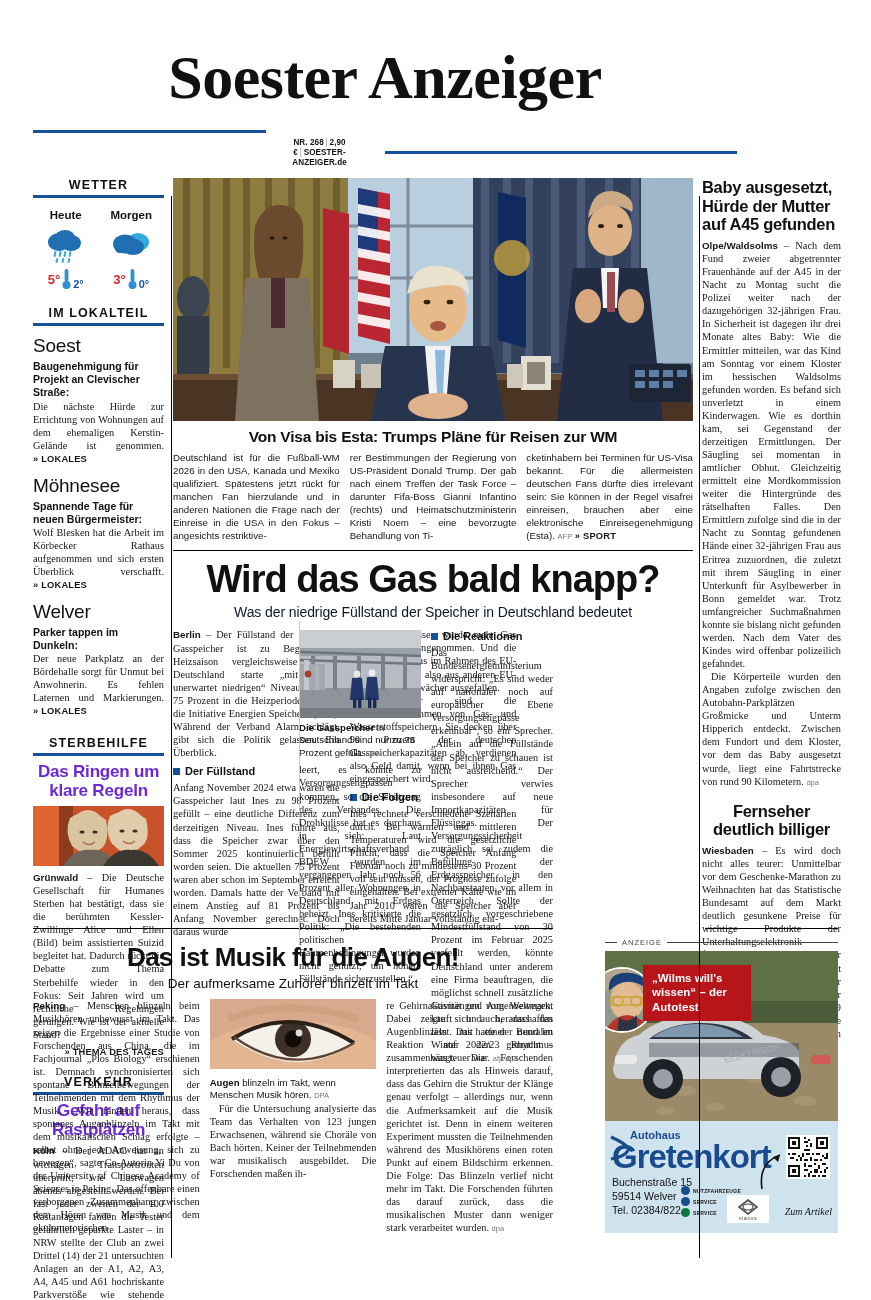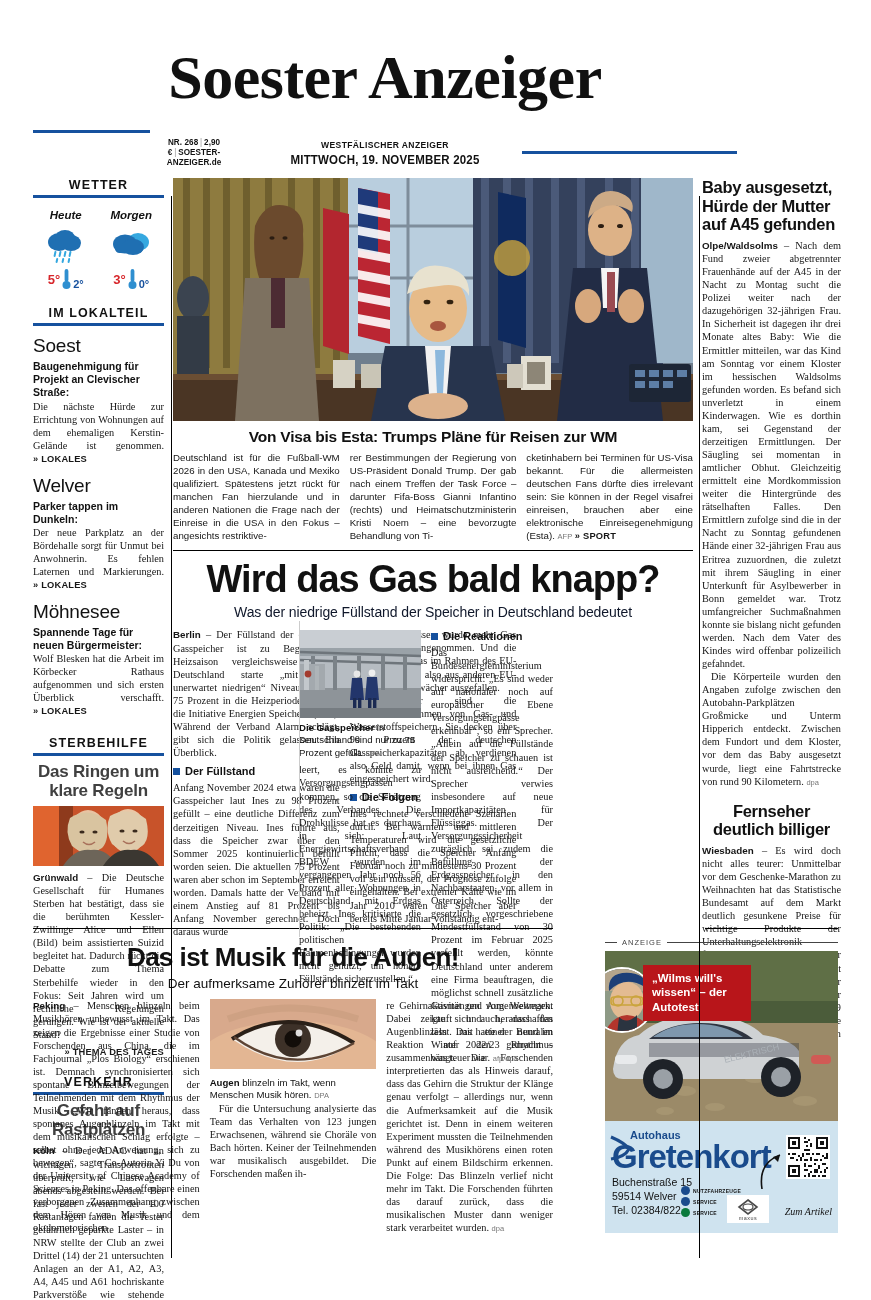--- a/index.html
+++ b/index.html
@@ -192,10 +192,6 @@
         <div class="mh-meta">
           <span>NR. 268</span><span class="sep">|</span><span>2,90 €</span><span class="sep">|</span><span>SOESTER-ANZEIGER.de</span>
         </div>
-      </div>
-      <div class="mh-center">
-        <div class="mh-subline">WESTFÄLISCHER ANZEIGER</div>
-        <div class="mh-date">MITTWOCH, 19. NOVEMBER 2025</div>
       </div>
       <div class="mh-right">
         <div class="blue-rule"></div>

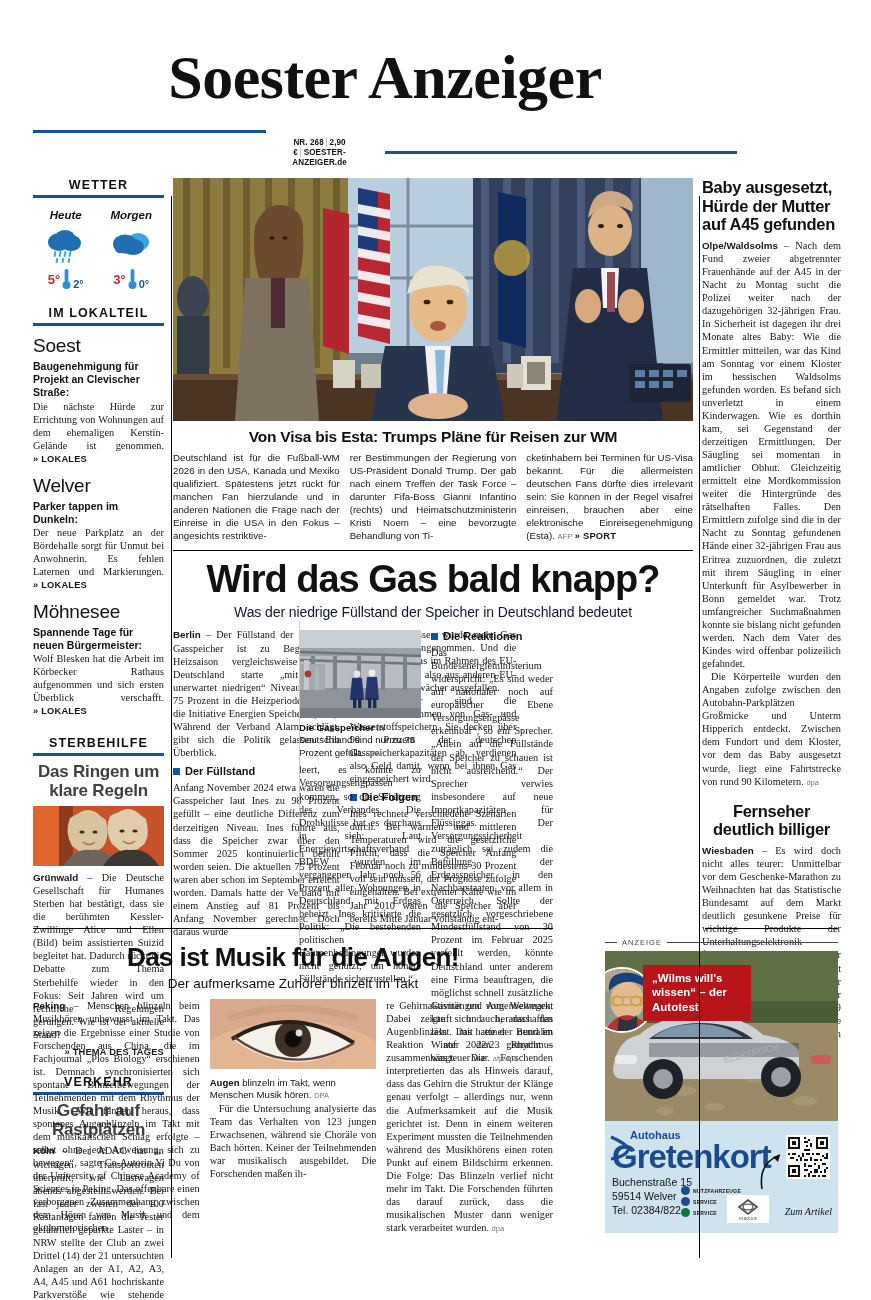--- a/index.html
+++ b/index.html
@@ -68,7 +68,7 @@
   
   .weather-row { display: flex; justify-content: space-around; padding-top: 4px; }
   .wx { text-align: center; width: 60px; }
-  .wx-day { font-size: 11.5px; font-weight: 700; color: #111; margin-bottom: 5px; font-style: italic; }
+  .wx-day { font-size: 11.5px; font-weight: 700; color: #111; margin-bottom: 5px; }
   .wx-icon { height: 40px; display:flex; align-items:center; justify-content:center; }
   .wx-temps { display: flex; align-items: center; justify-content: center; gap: 1px; margin-top: 2px; }
   .t-hi { color: #d7262b; font-size: 13px; font-weight: 700; }

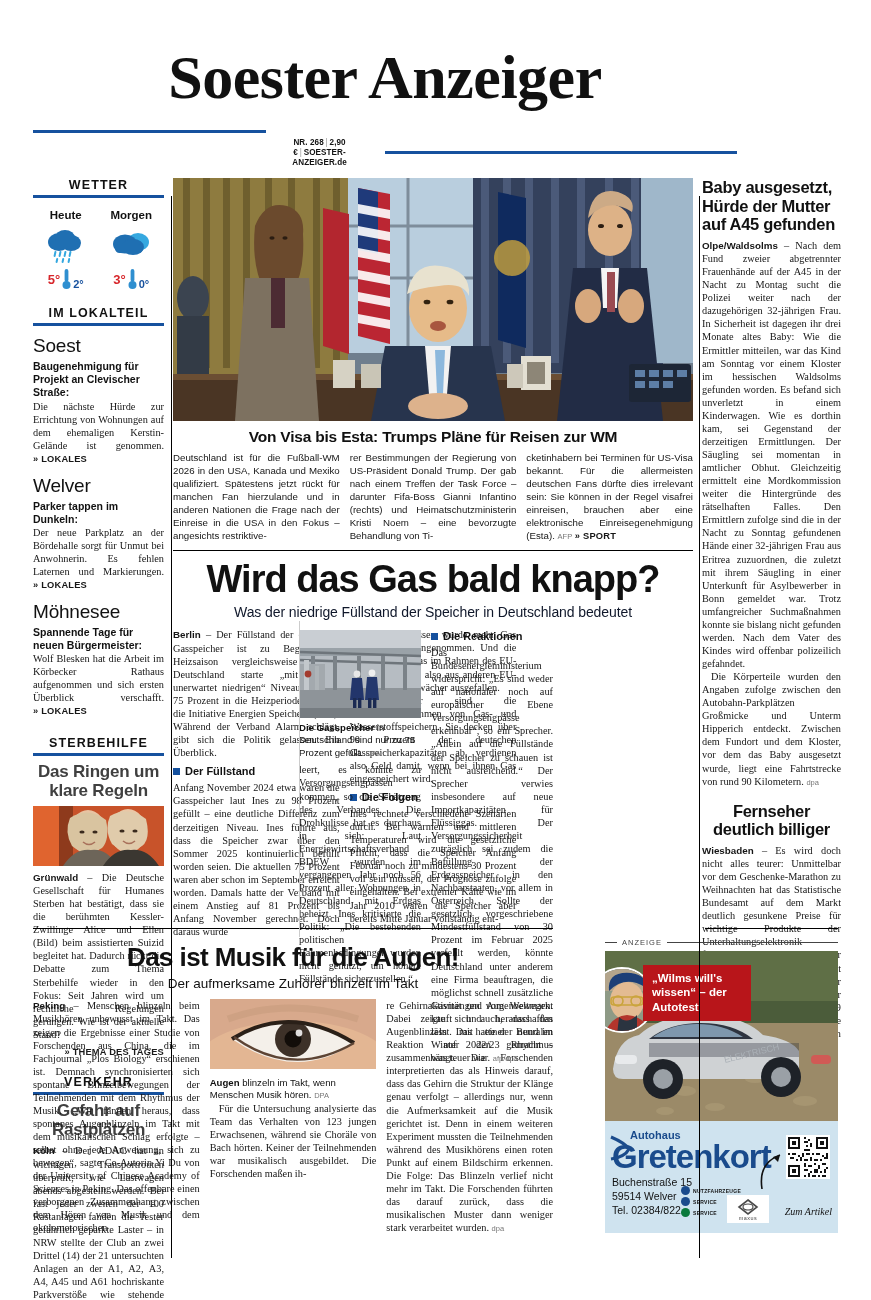--- a/index.html
+++ b/index.html
@@ -272,15 +272,15 @@
         </div>
 
         <div>
+          <div class="town">Möhnesee</div>
+          <div class="teaser-head">Spannende Tage für neuen Bürgermeister:</div>
+          <div class="body-serif"><span>Wolf Blesken hat die Arbeit im Körbecker Rathaus aufgenommen und sich ersten Überblick verschafft.</span> <span class="ref">LOKALES</span></div>
+        </div>
+
+        <div>
           <div class="town">Welver</div>
           <div class="teaser-head">Parker tappen im Dunkeln:</div>
           <div class="body-serif"><span>Der neue Parkplatz an der Bördehalle sorgt für Unmut bei Anwohnerin. Es fehlen Laternen und Markierungen.</span> <span class="ref">LOKALES</span></div>
-        </div>
-
-        <div>
-          <div class="town">Möhnesee</div>
-          <div class="teaser-head">Spannende Tage für neuen Bürgermeister:</div>
-          <div class="body-serif"><span>Wolf Blesken hat die Arbeit im Körbecker Rathaus aufgenommen und sich ersten Überblick verschafft.</span> <span class="ref">LOKALES</span></div>
         </div>
       </div>
 

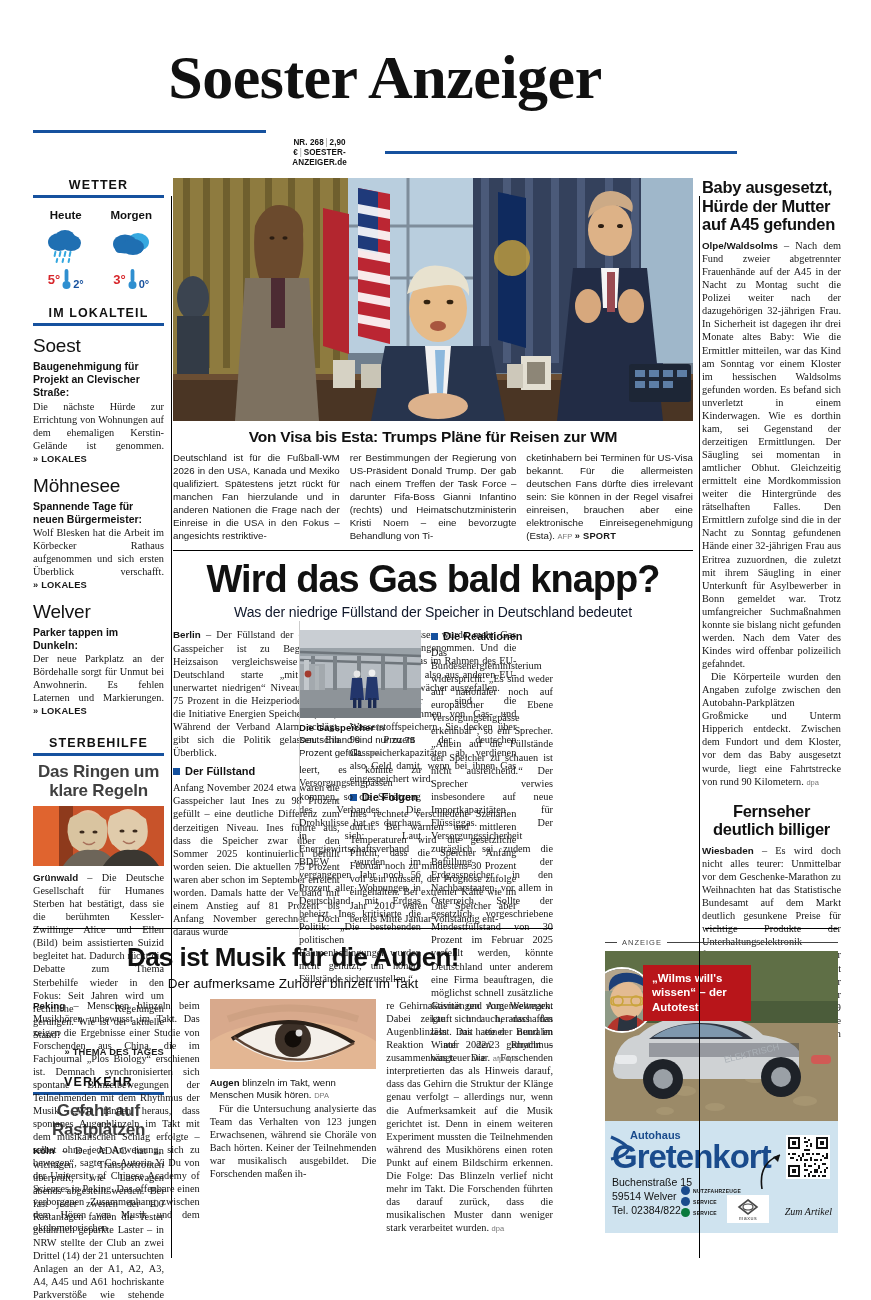--- a/index.html
+++ b/index.html
@@ -96,7 +96,7 @@
   
   .sub-hl {
     font-size: 17px; font-weight: 700; line-height: 1.1; text-align: center;
-    color: #404040; margin-bottom: 5px; letter-spacing: -0.2px;
+    color: #6d28d9; margin-bottom: 5px; letter-spacing: -0.2px;
   }
   .photo { background: #bdbdbd; position: relative; overflow: hidden; }
 

